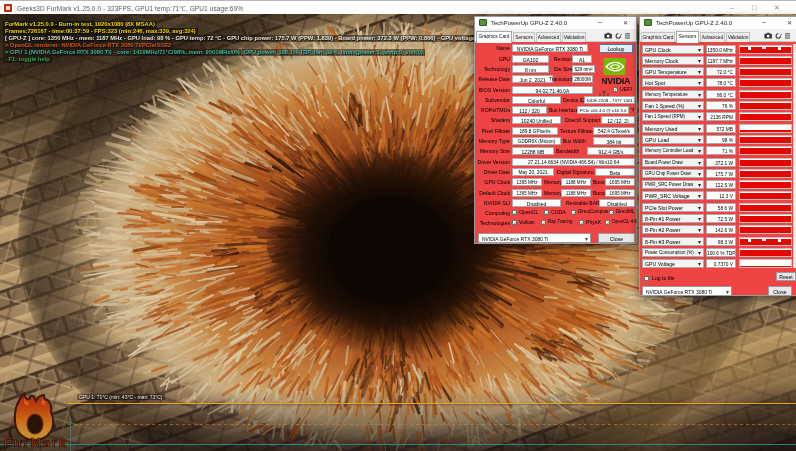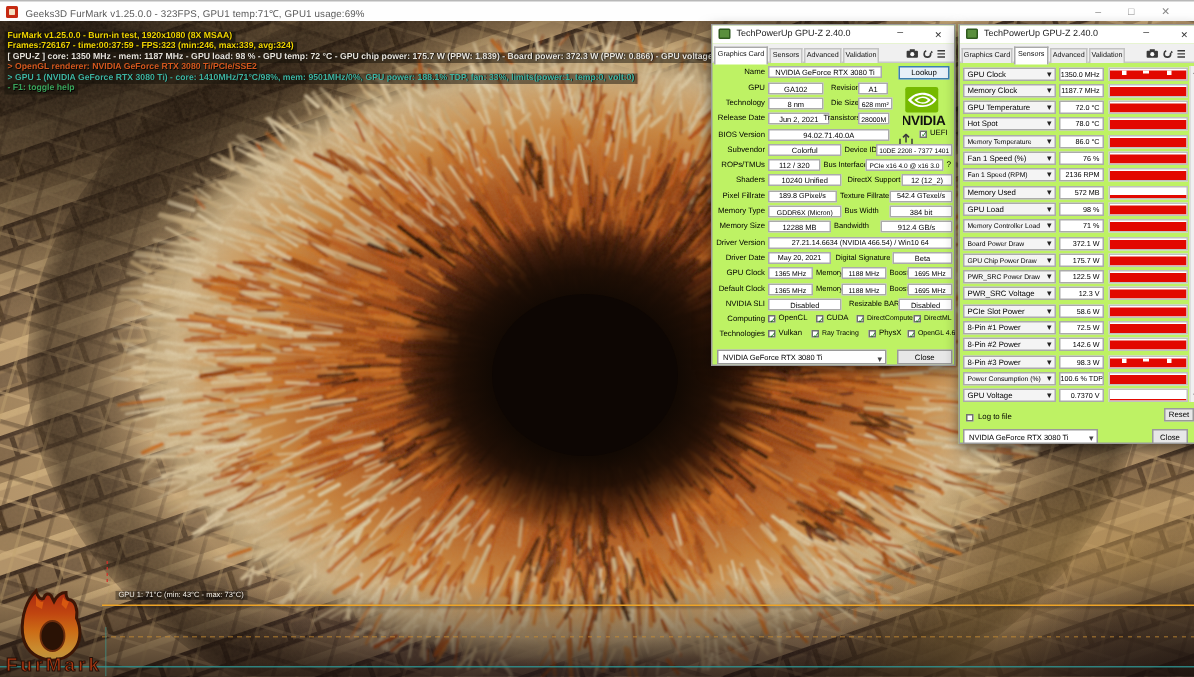--- a/index.html
+++ b/index.html
@@ -10,7 +10,7 @@
 #vp{position:absolute;left:0;top:14px;width:796px;height:437px;overflow:hidden}
 #vp>svg{left:0;top:0}
 .ovl{position:absolute;left:3px;font-size:5.8px;font-weight:bold;white-space:pre;padding:0 2px;line-height:7px;text-shadow:0.5px 0.5px 0 rgba(0,0,0,0.9)}
-.win{position:absolute;background:#bef264;border:1px solid #9a9a9a;box-shadow:0 3px 9px rgba(0,0,0,0.55);z-index:10}
+.win{position:absolute;background:#ef4444;border:1px solid #9a9a9a;box-shadow:0 3px 9px rgba(0,0,0,0.55);z-index:10}
 .wtitle{position:absolute;left:0;top:0;right:0;height:12px;background:#fff}
 .wicon{position:absolute;left:4px;top:2px;width:8px;height:7px;background:#5a8f3d;border:1px solid #2f5a1e;border-radius:1px}
 .wt{position:absolute;left:16px;top:2.5px;font-size:6px;color:#1a1a1a}

